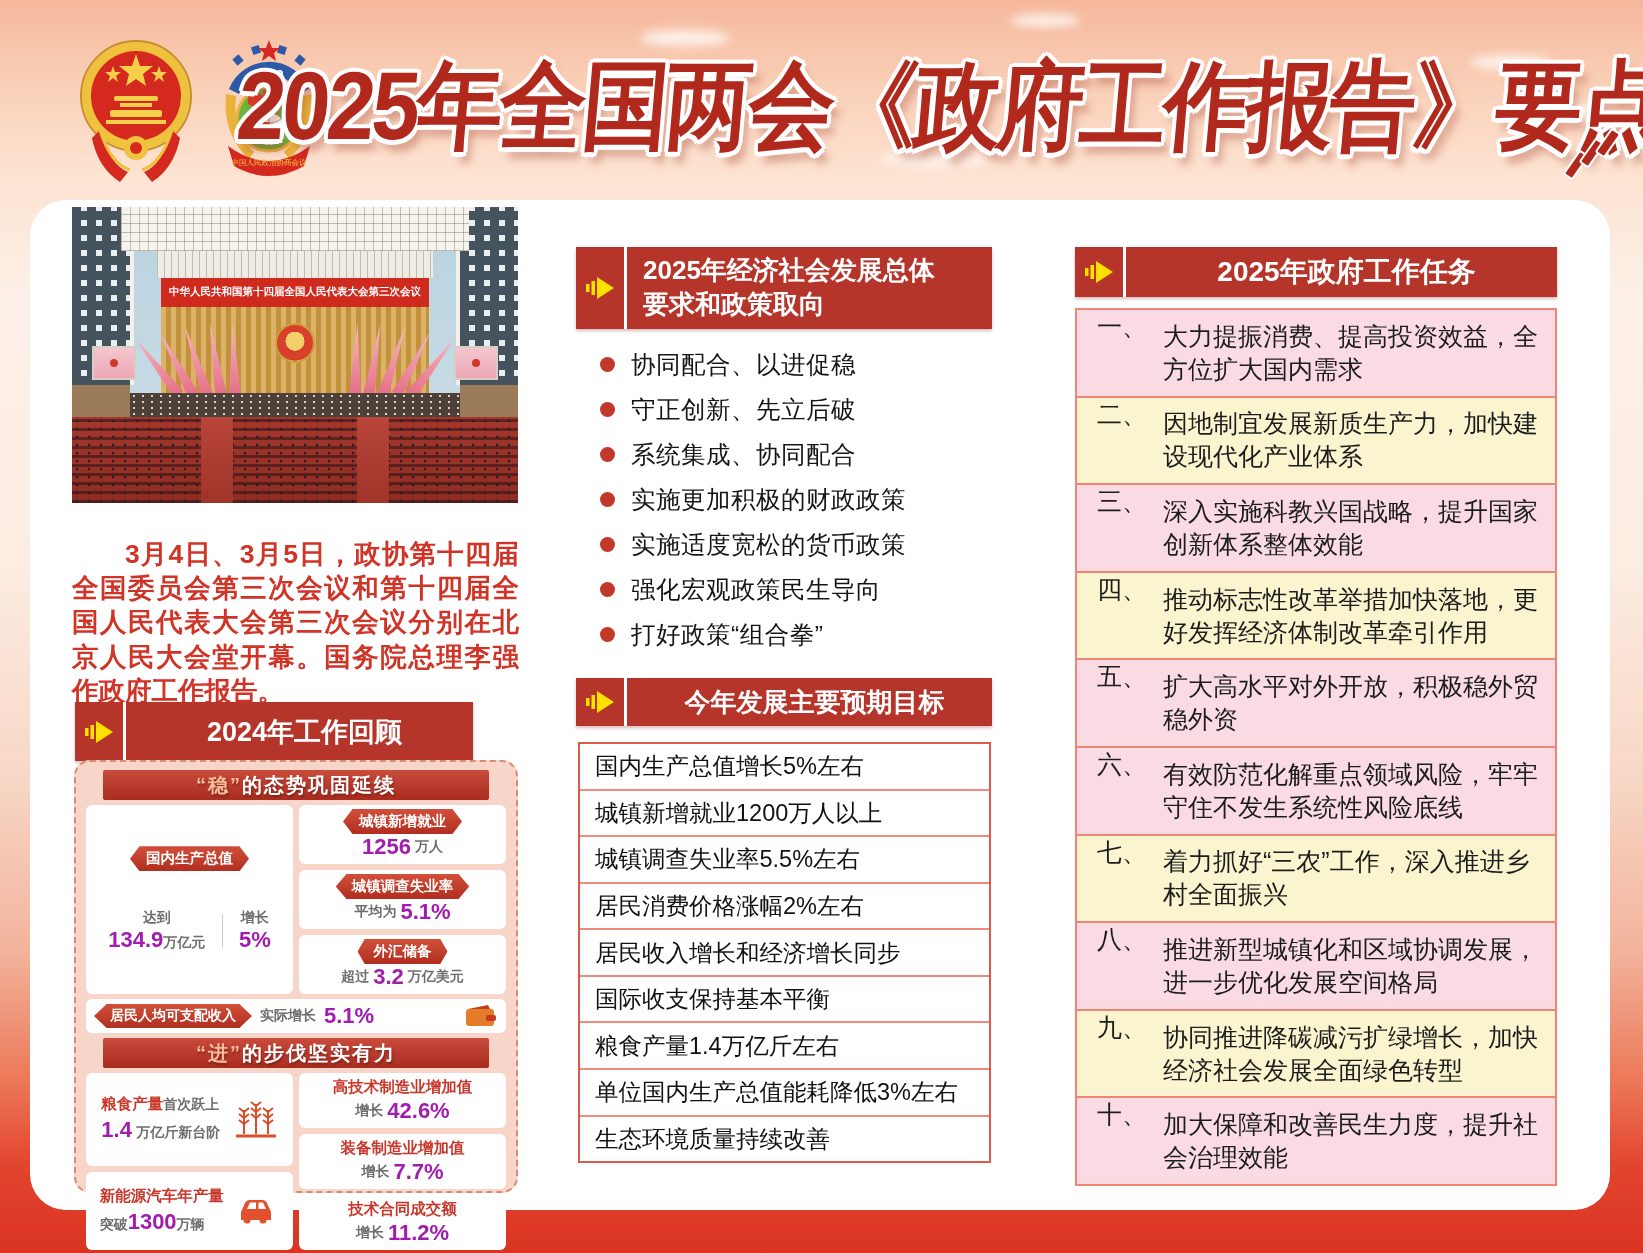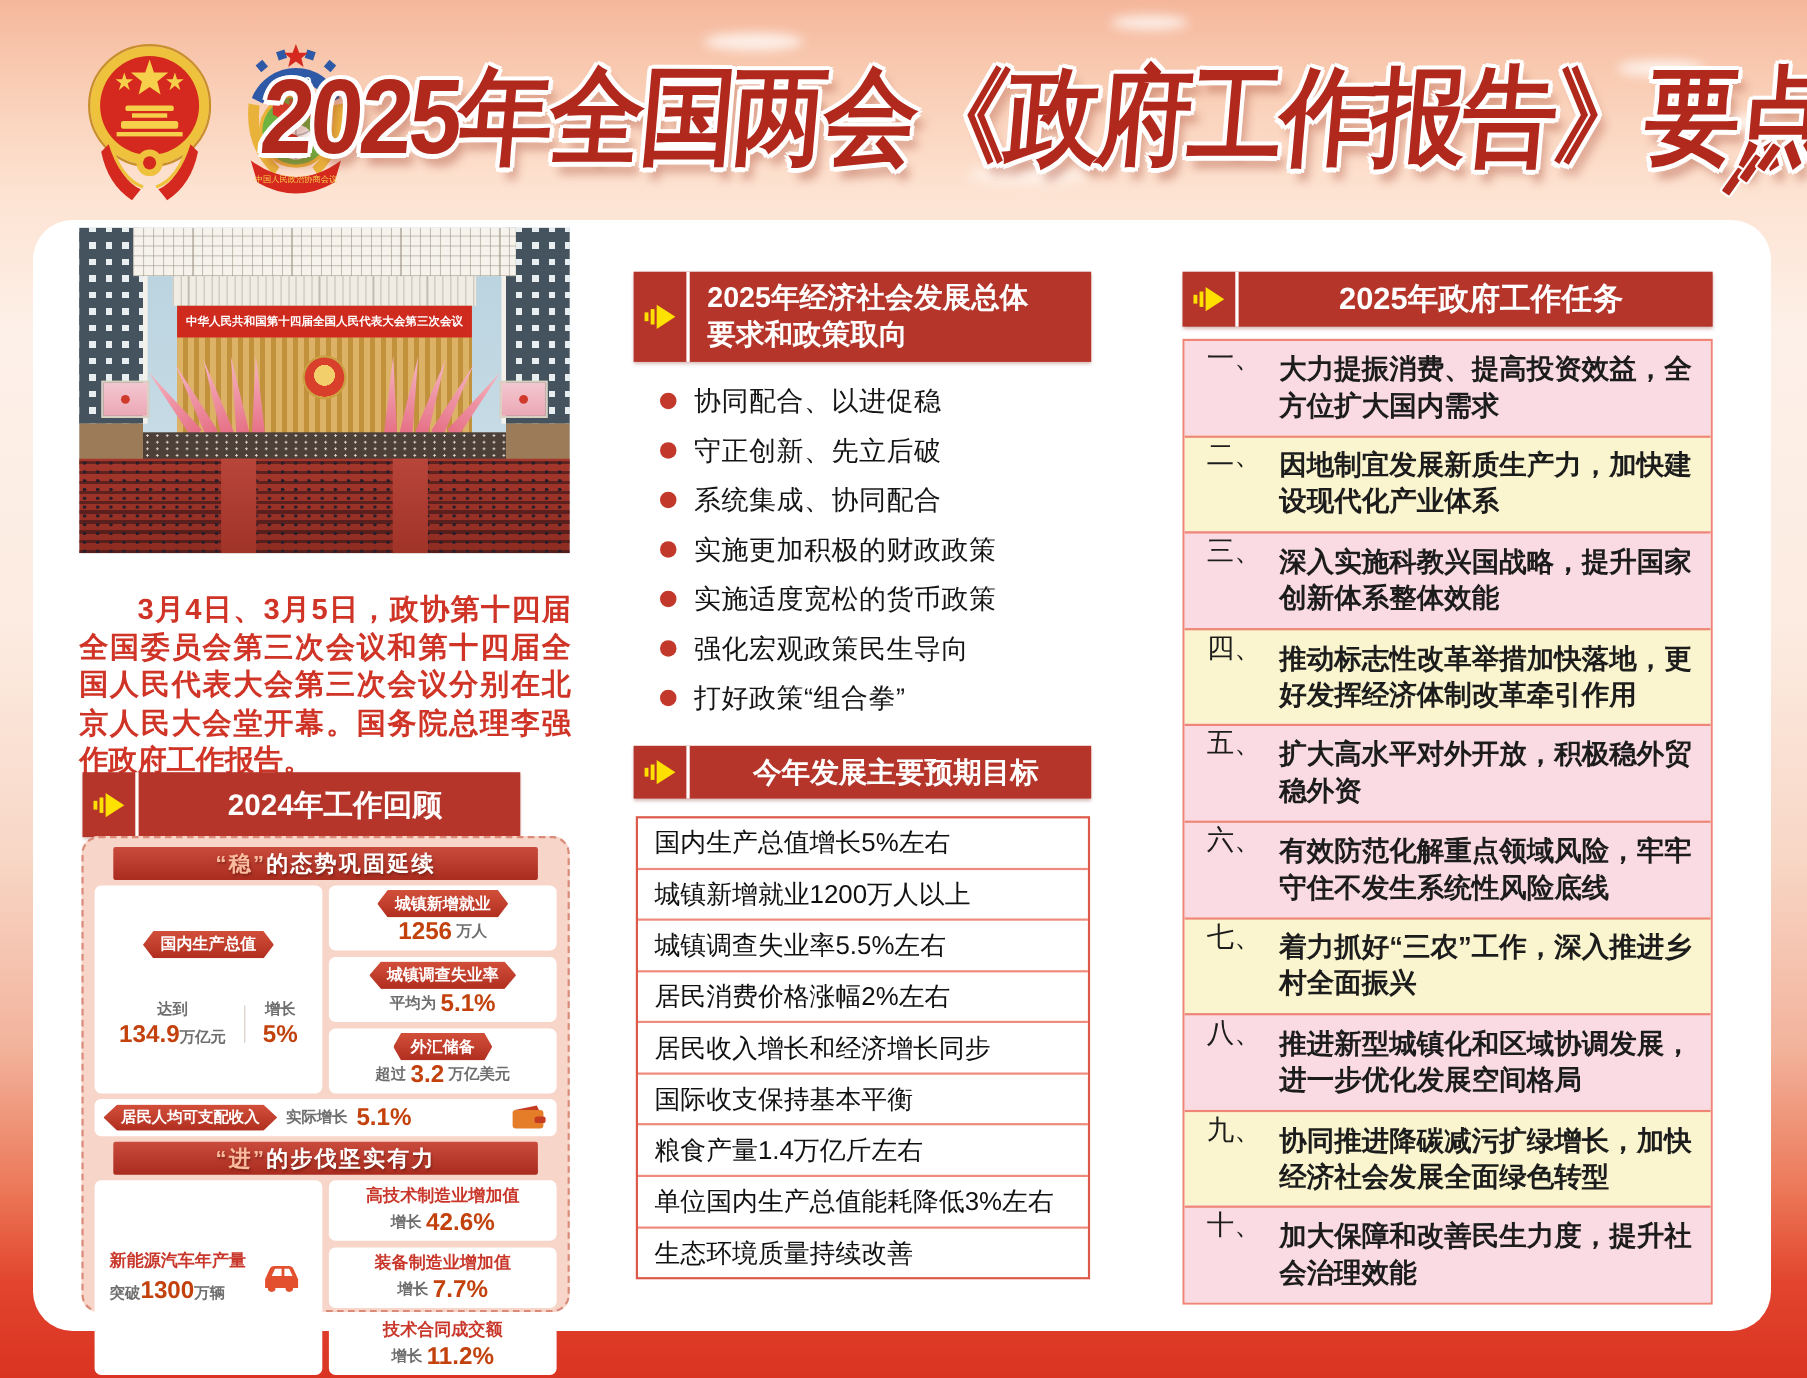--- a/index.html
+++ b/index.html
@@ -86,7 +86,7 @@
   .task-row.pink{background:#fadbe4;}
   .task-row.yellow{background:#fbf5cf;}
   .task-num{flex:0 0 66px;align-self:flex-start;padding-top:0;}
-  .task-text{flex:1;font-weight:bold;}
+  .task-text{flex:1;}
 </style>
 </head>
 <body>

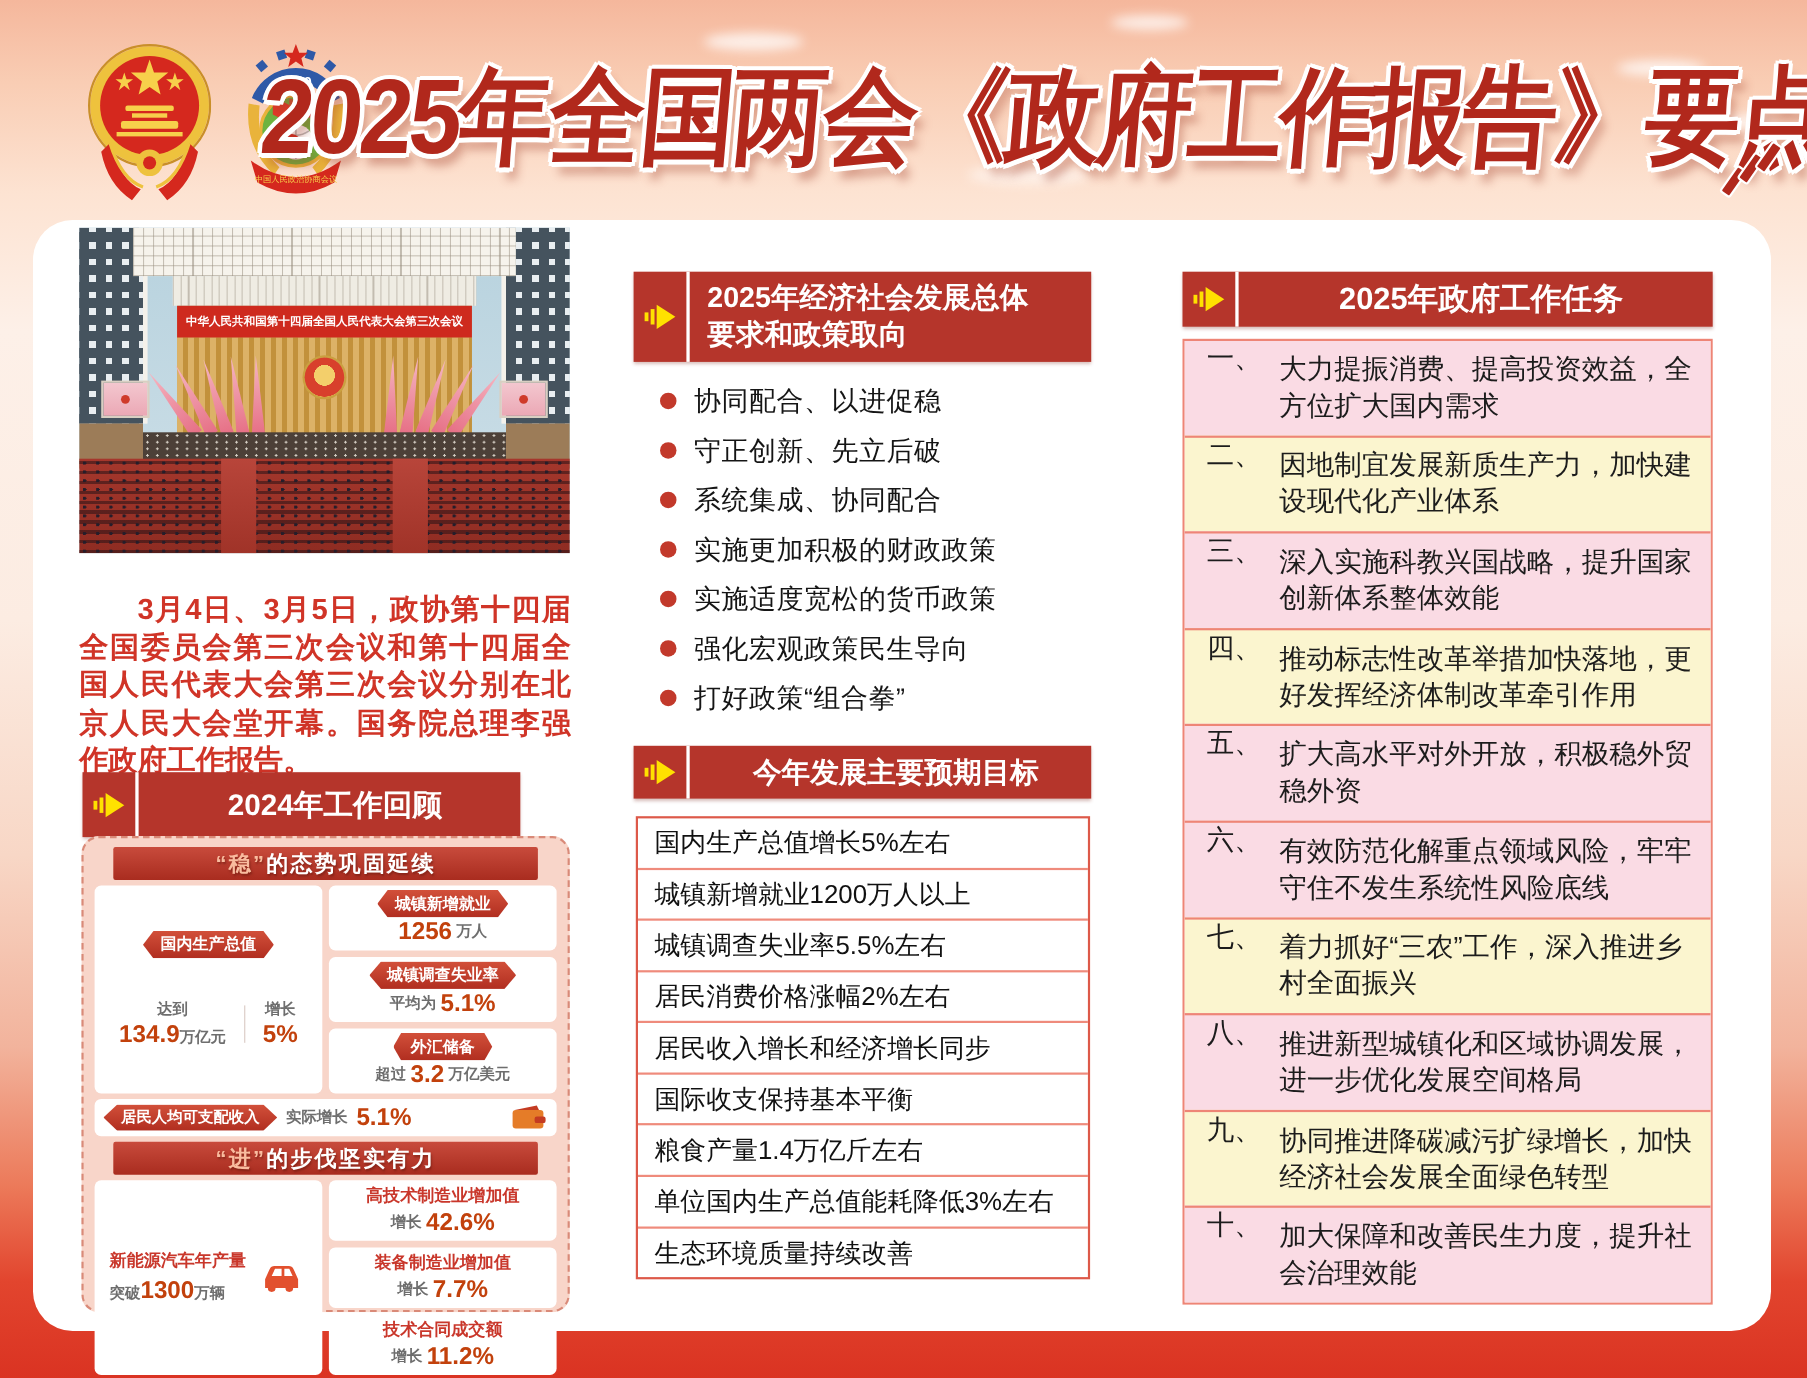--- a/index.html
+++ b/index.html
@@ -60,7 +60,7 @@
   .stat-card{background:#fff;border-radius:6px;padding:4px 6px;text-align:center;flex:1;display:flex;flex-direction:column;align-items:center;justify-content:space-evenly;}
   .stat-label{background:linear-gradient(#d2503a,#b12e20);color:#fff;font-size:14.5px;font-weight:bold;padding:3px 16px;clip-path:polygon(0 50%,8% 0,92% 0,100% 50%,92% 100%,8% 100%);white-space:nowrap;}
   .pre{color:#6e6e6e;font-size:14px;font-weight:bold;}
-  .num{color:#c2410c;font-size:22px;font-weight:800;}
+  .num{color:#a21caf;font-size:22px;font-weight:800;}
   .unit{color:#6e6e6e;font-size:14px;font-weight:bold;}
   .gdp-cols{display:flex;align-items:center;width:100%;justify-content:space-evenly;}
   .gdp-col{display:flex;flex-direction:column;}

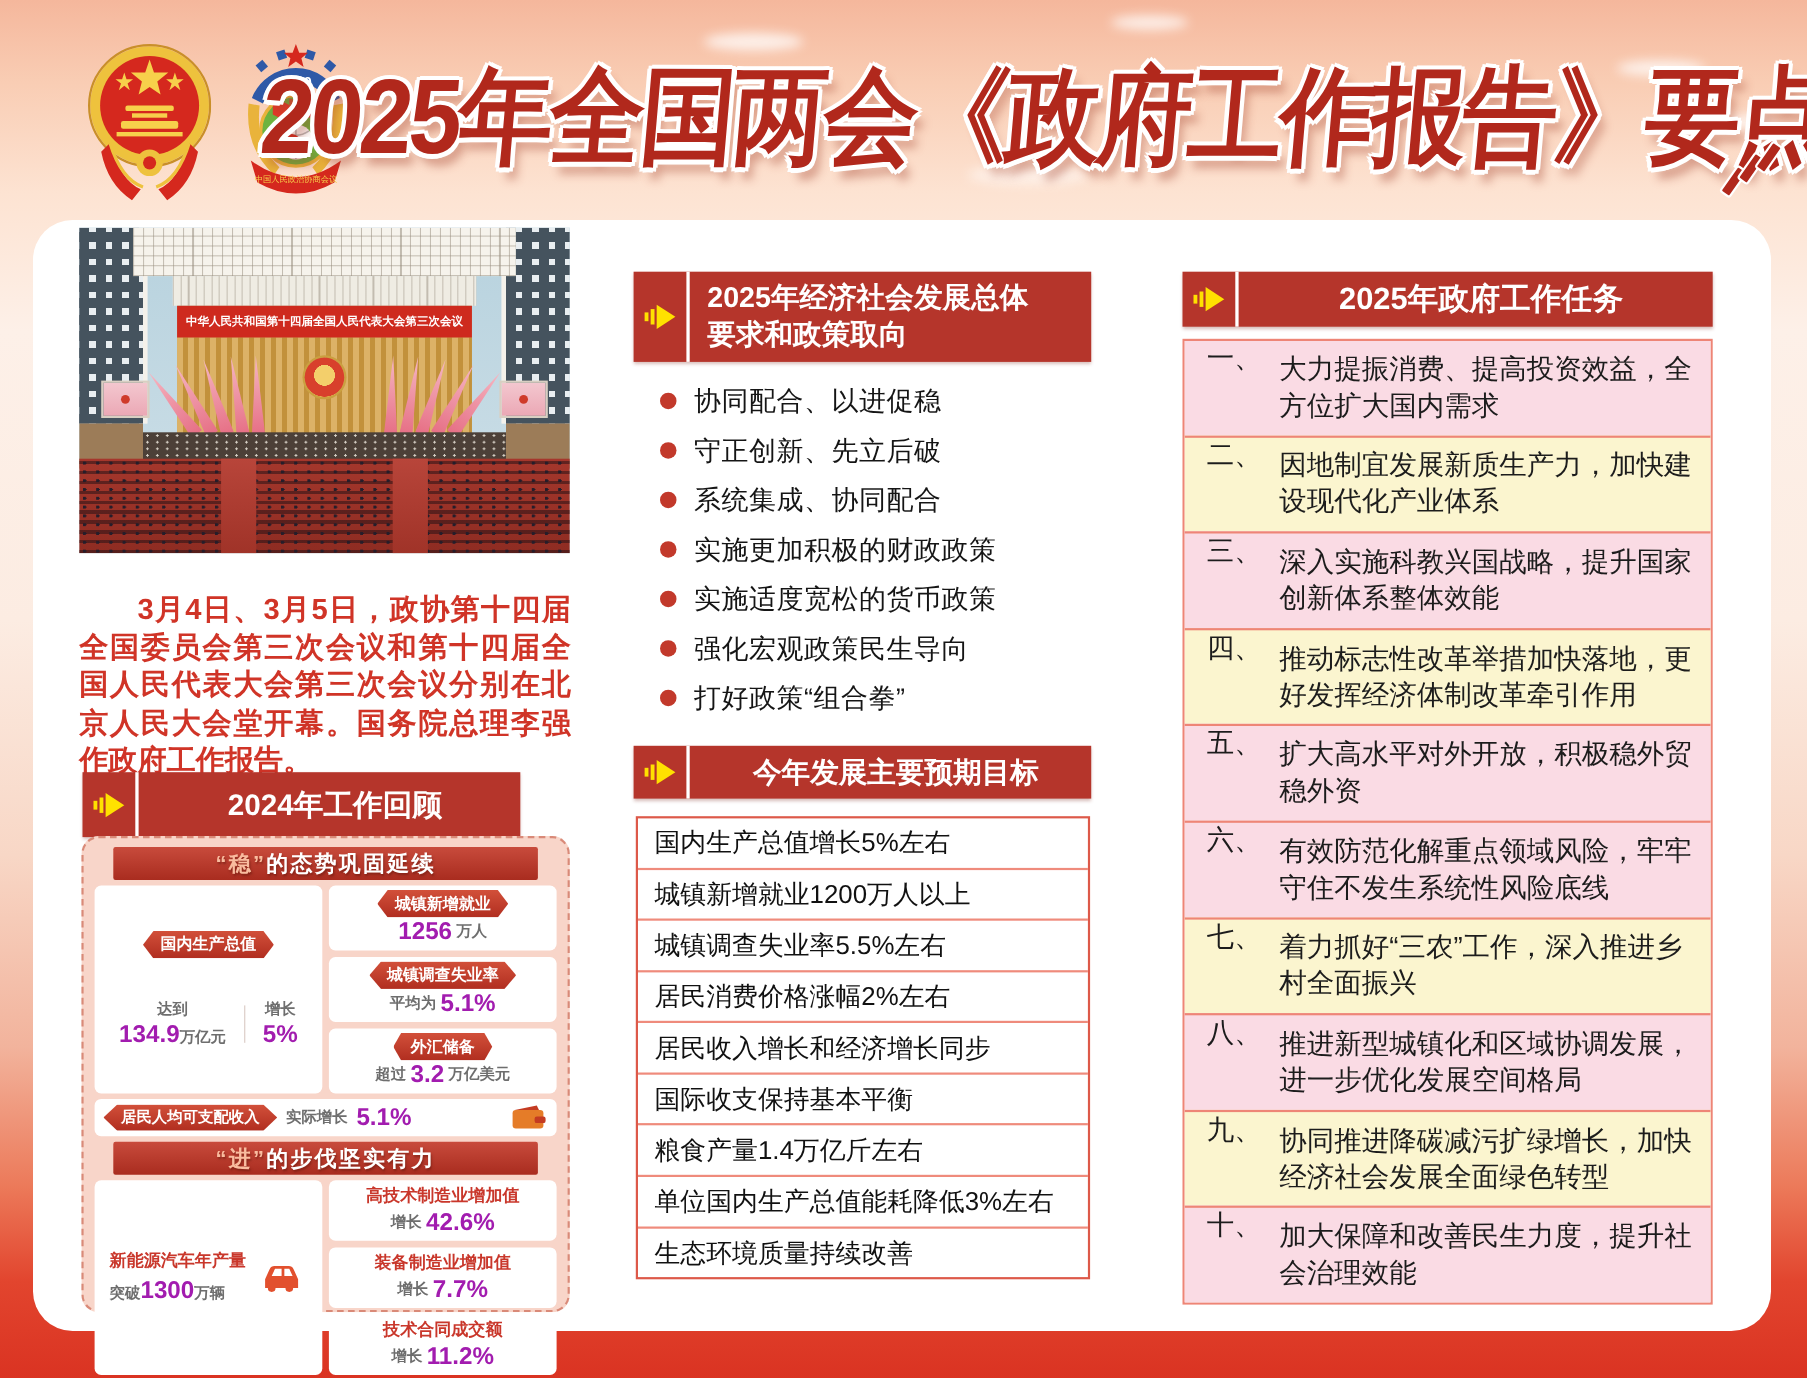--- a/index.html
+++ b/index.html
@@ -264,6 +264,23 @@
     </div>
     <div class="stats-2col" style="flex:0 0 146px;">
       <div class="stats-col">
+        <div class="stat-card" style="flex:1.2;flex-direction:row;gap:4px;text-align:left;">
+          <div style="line-height:1.35;">
+            <span class="redlabel">粮食产量</span><span class="pre">首次跃上</span><br>
+            <span class="num">1.4</span> <span class="unit">万亿斤新台阶</span>
+          </div>
+          <svg class="icon-svg" width="44" height="42" viewBox="0 0 44 42">
+              <g stroke="#d94f2a" stroke-width="2" fill="#d94f2a">
+                <line x1="10" y1="12" x2="10" y2="36"></line>
+                <line x1="22" y1="6" x2="22" y2="36"></line>
+                <line x1="34" y1="12" x2="34" y2="36"></line>
+                <path d="M10 14 l-5 -4 M10 14 l5 -4 M10 20 l-5 -4 M10 20 l5 -4 M10 26 l-5 -4 M10 26 l5 -4" fill="none"></path>
+                <path d="M22 8 l-5 -4 M22 8 l5 -4 M22 14 l-5 -4 M22 14 l5 -4 M22 20 l-5 -4 M22 20 l5 -4" fill="none"></path>
+                <path d="M34 14 l-5 -4 M34 14 l5 -4 M34 20 l-5 -4 M34 20 l5 -4 M34 26 l-5 -4 M34 26 l5 -4" fill="none"></path>
+                <line x1="2" y1="38" x2="42" y2="38" stroke-width="3"></line>
+              </g>
+            </svg>
+        </div>
         <div class="stat-card" style="flex-direction:row;gap:6px;text-align:left;">
           <div style="line-height:1.35;">
             <span class="redlabel">新能源汽车年产量</span><br>

